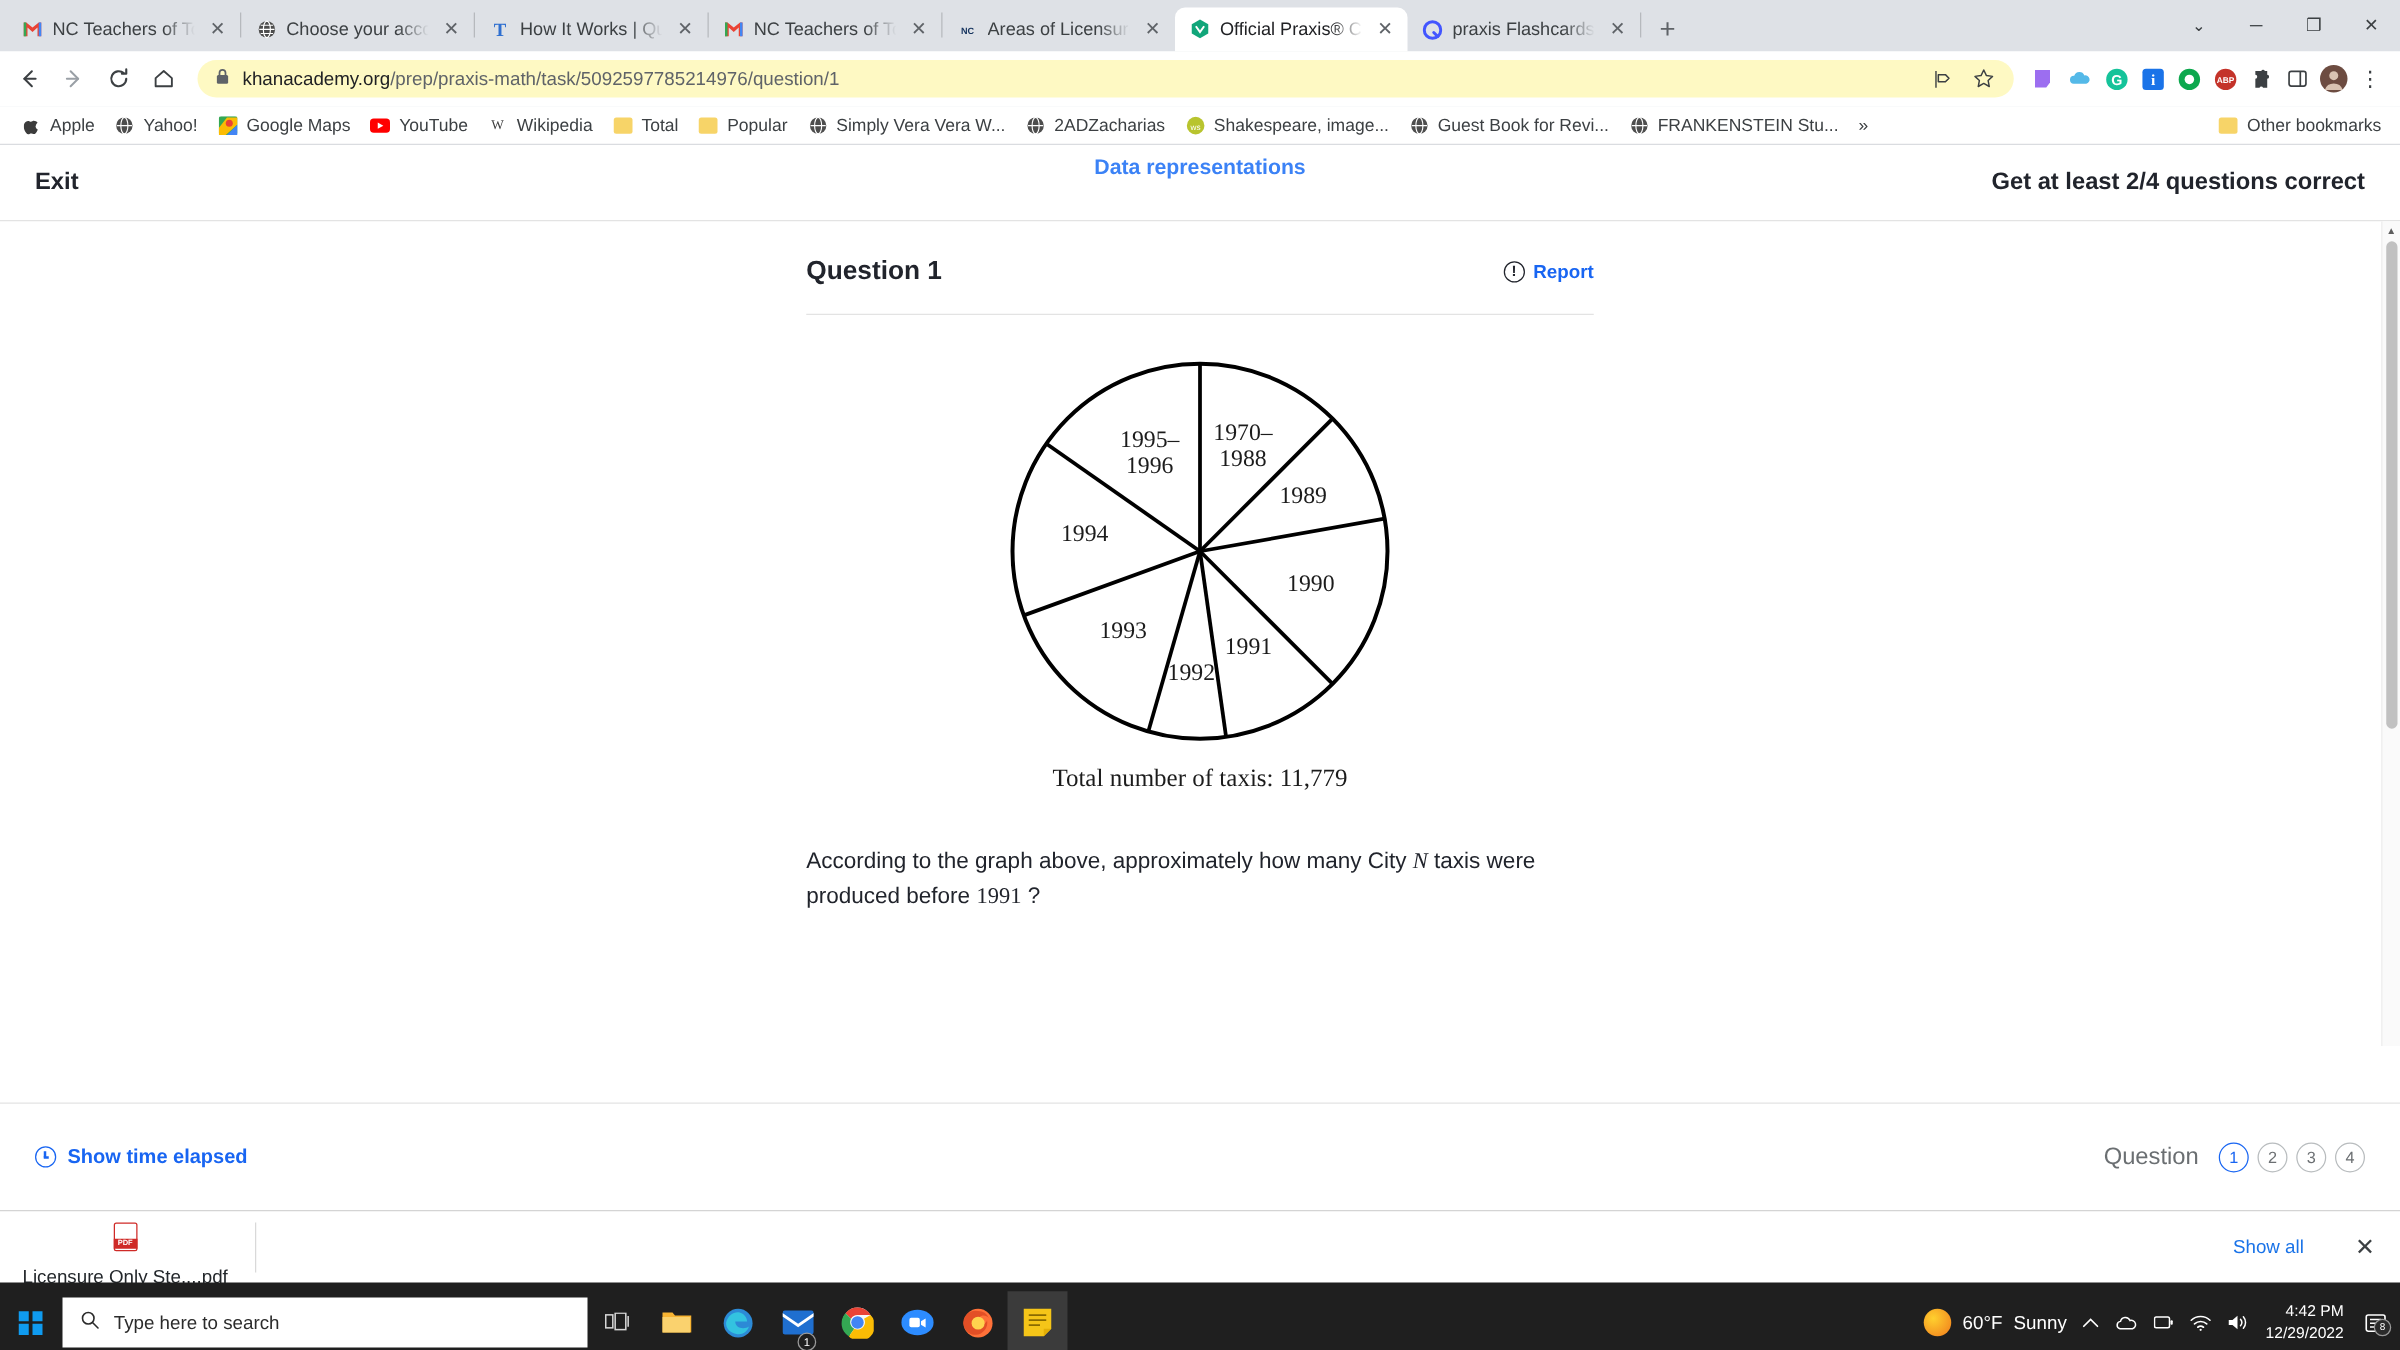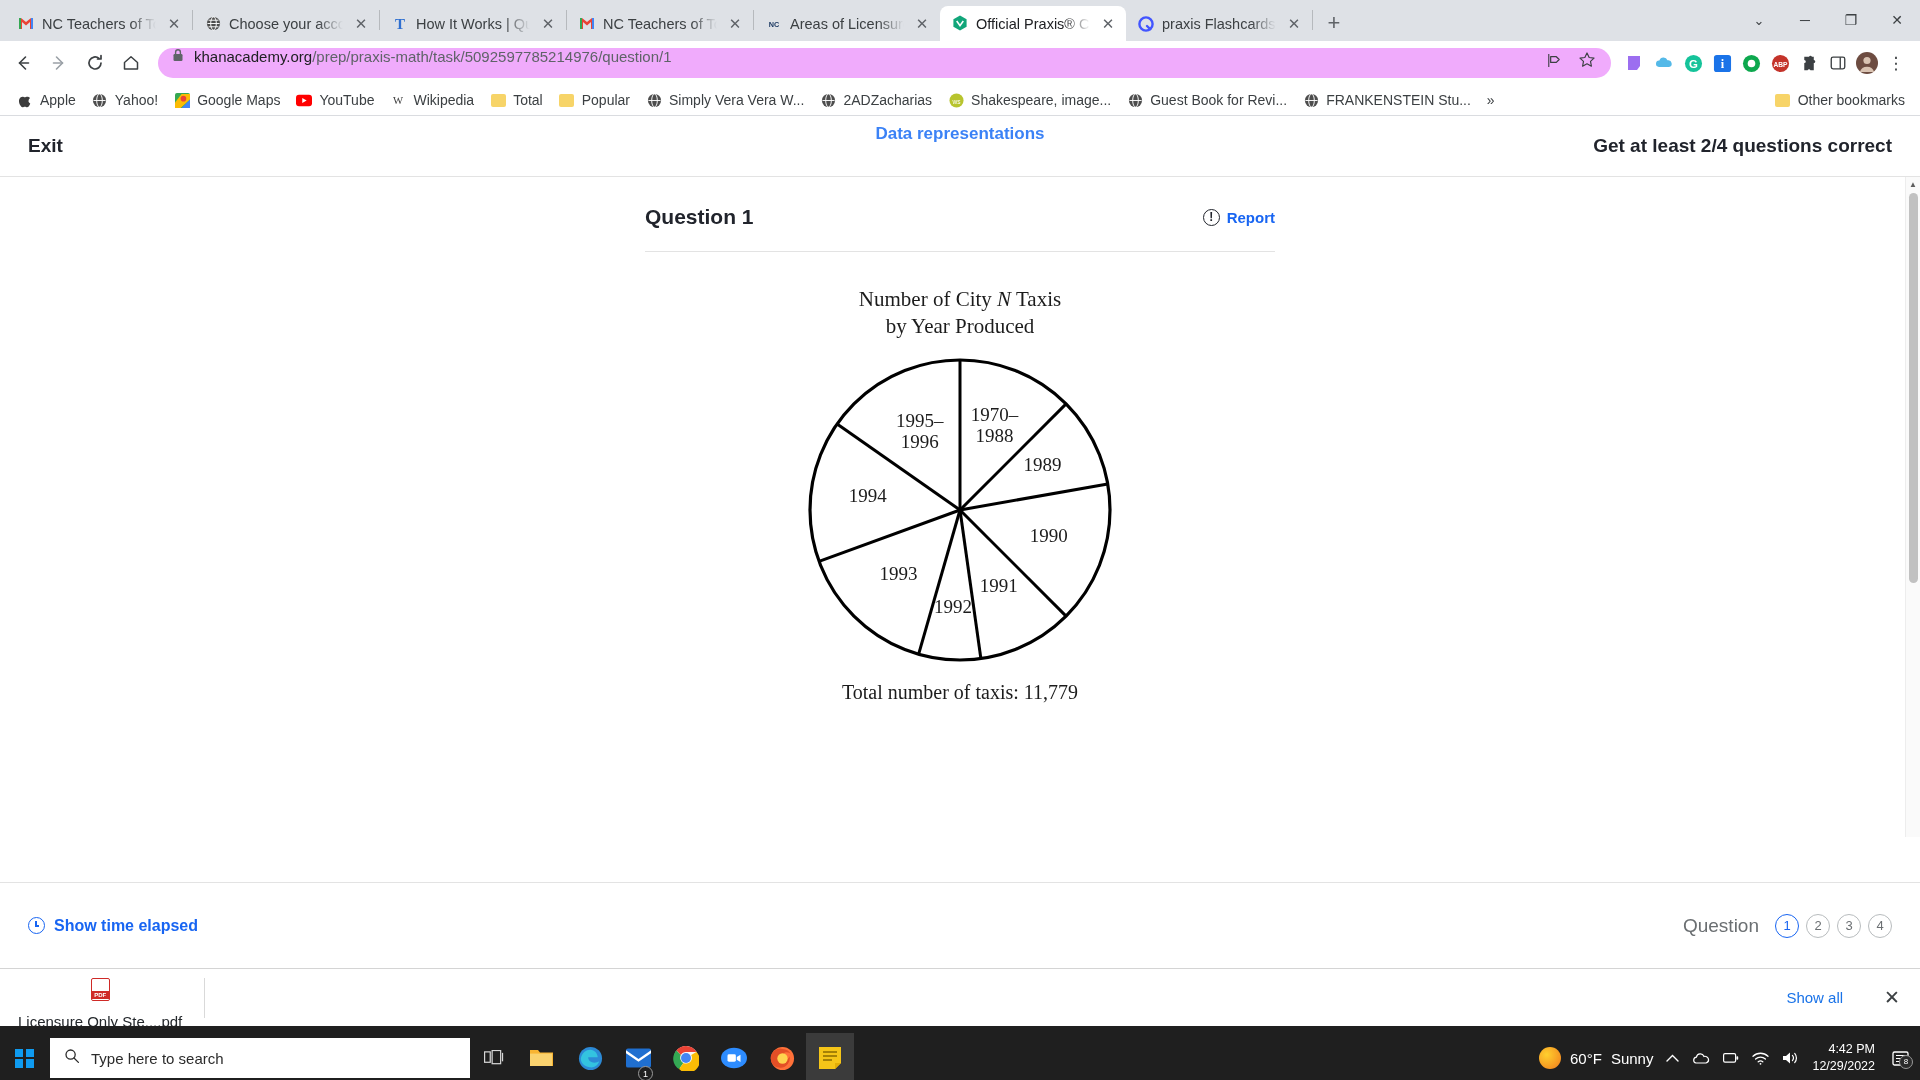--- a/index.html
+++ b/index.html
@@ -90,10 +90,10 @@
   .omnibox {
     flex: 1;
     height: 30px;
-    background: #f0abfc;
+    background: #fef9c3;
     border-radius: 16px;
     display: flex;
-    align-items: flex-start;
+    align-items: center;
     padding: 0 12px 0 14px;
     margin: 0 8px;
     gap: 10px;

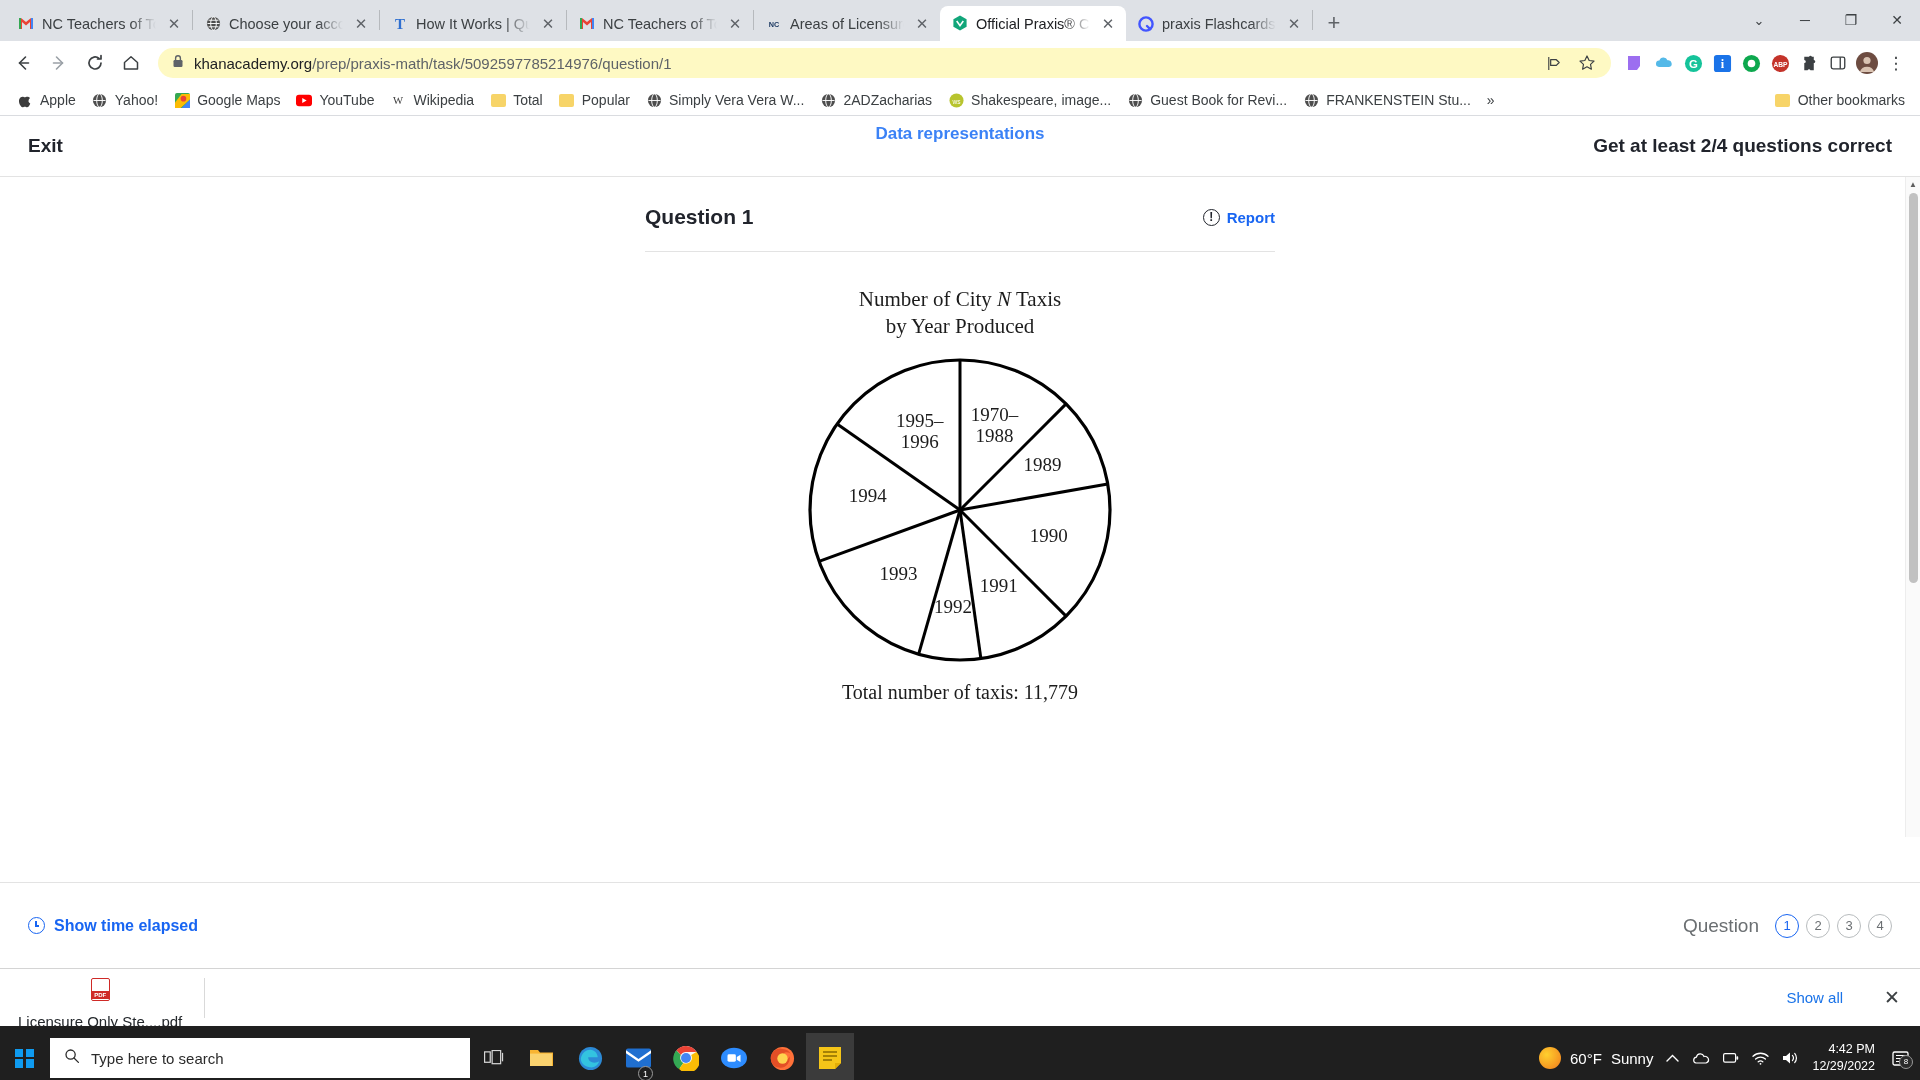--- a/index.html
+++ b/index.html
@@ -698,10 +698,6 @@
       </div>
 
       <div class="figure">
-        <div class="fig-title">
-          <div><span>Number of City </span><i>N</i><span> Taxis</span></div>
-          <div>by Year Produced</div>
-        </div>
 
         <div class="pie-wrap">
           <svg id="pie-svg" width="310" height="310" viewBox="0 0 310 310">

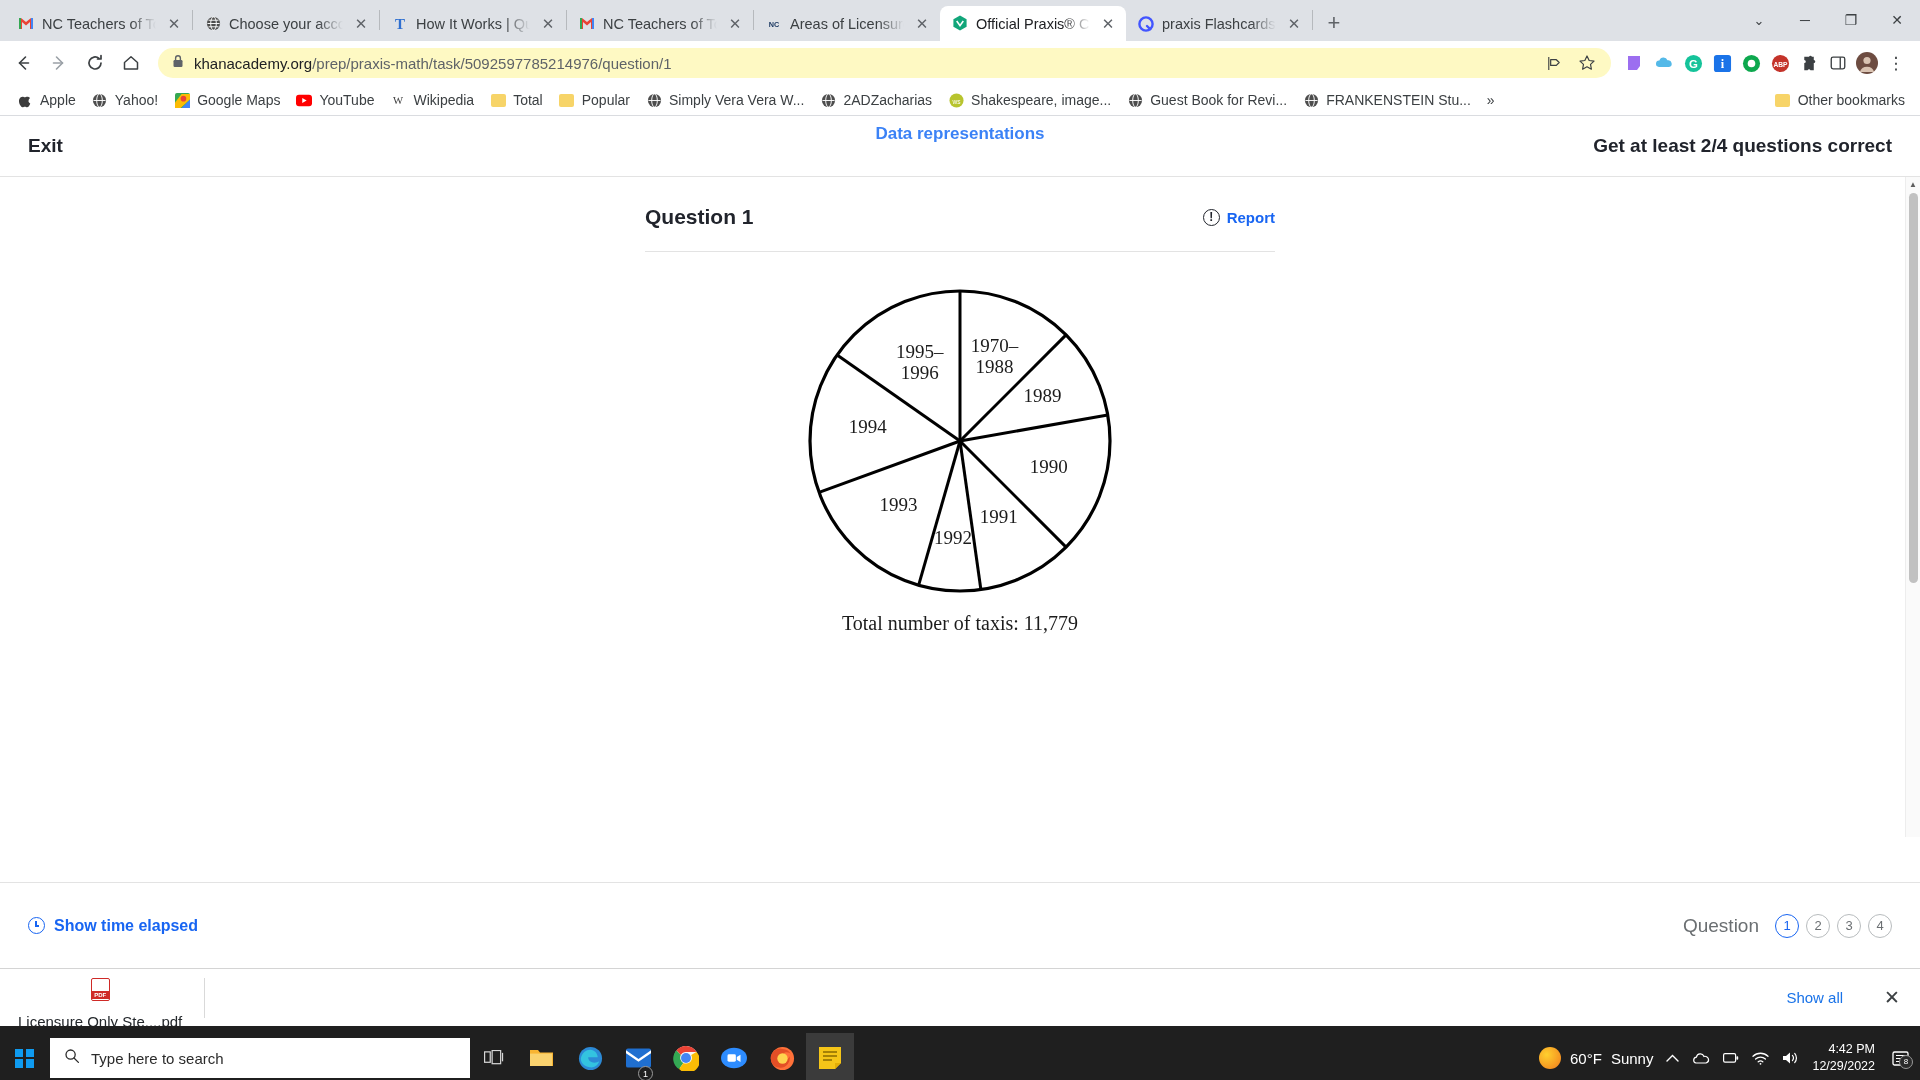--- a/index.html
+++ b/index.html
@@ -728,6 +728,7 @@
         <div class="fig-total">Total number of taxis: 11,779</div>
       </div>
 
+      <div class="qtext"><span>According to the graph above, approximately how many City </span><span class="mi">N</span><span> taxis were produced before </span><span class="mn">1991</span><span> ?</span></div>
     </div>
 
     <div class="scrollbar">

